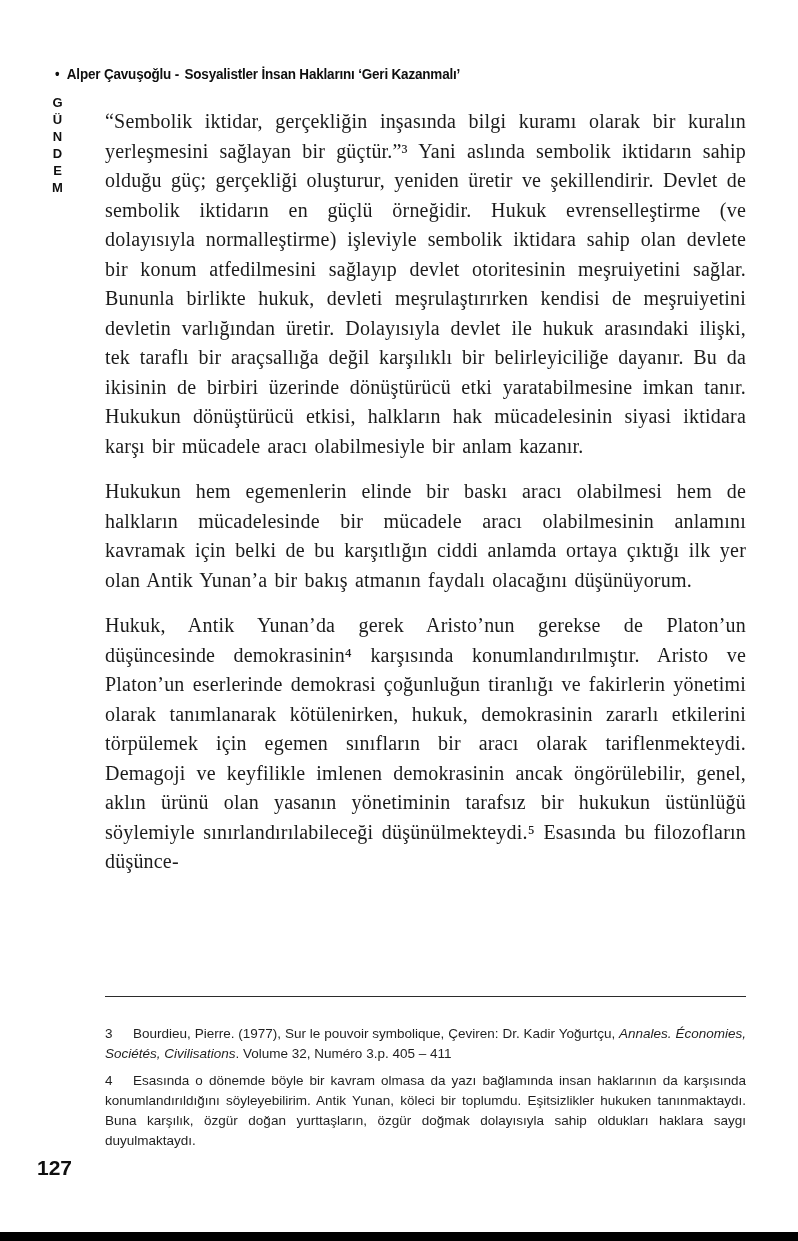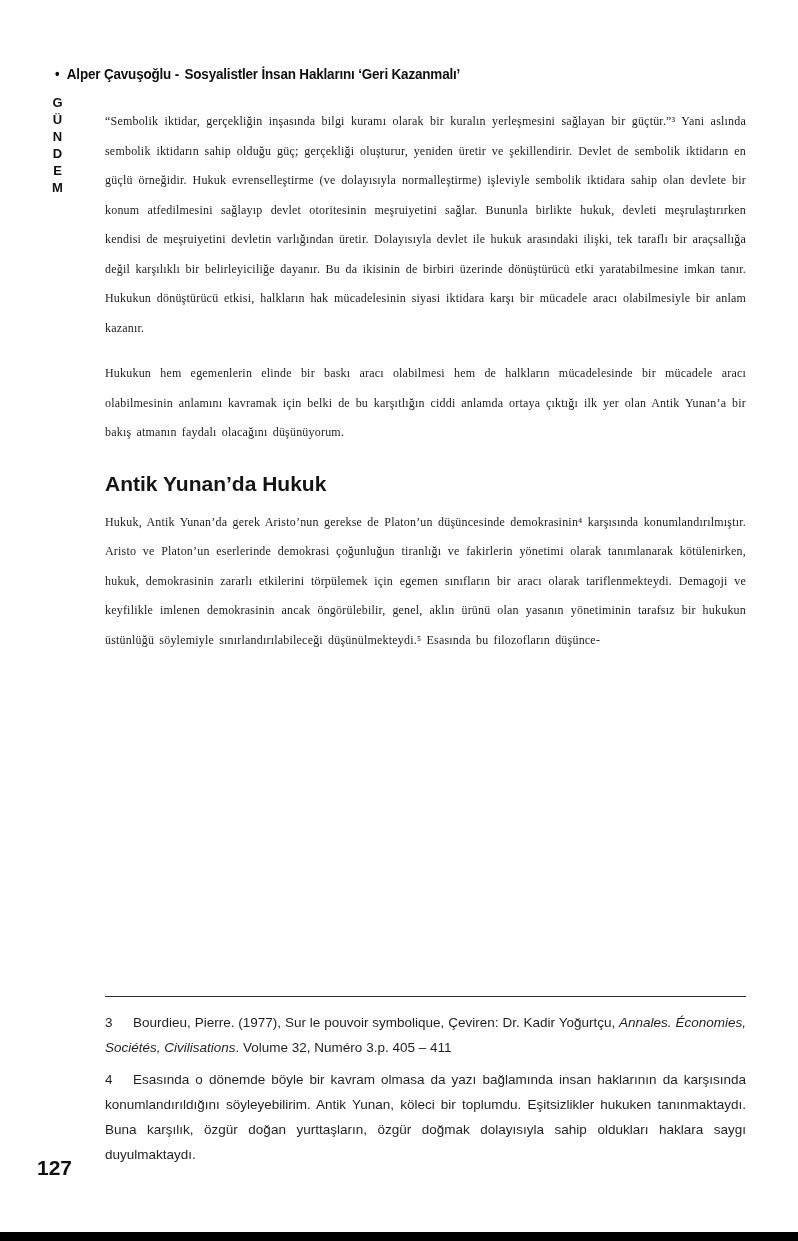--- a/index.html
+++ b/index.html
@@ -28,7 +28,7 @@
     overflow:hidden;
   }
   .body-par {
-    font-size:12px; line-height:29.5px; text-align:justify;
+    font-size:20px; line-height:29.5px; text-align:justify;
     word-spacing:2px; letter-spacing:0.2px; margin-bottom:16px; color:#1b1b1b;
   }
   .section-heading {

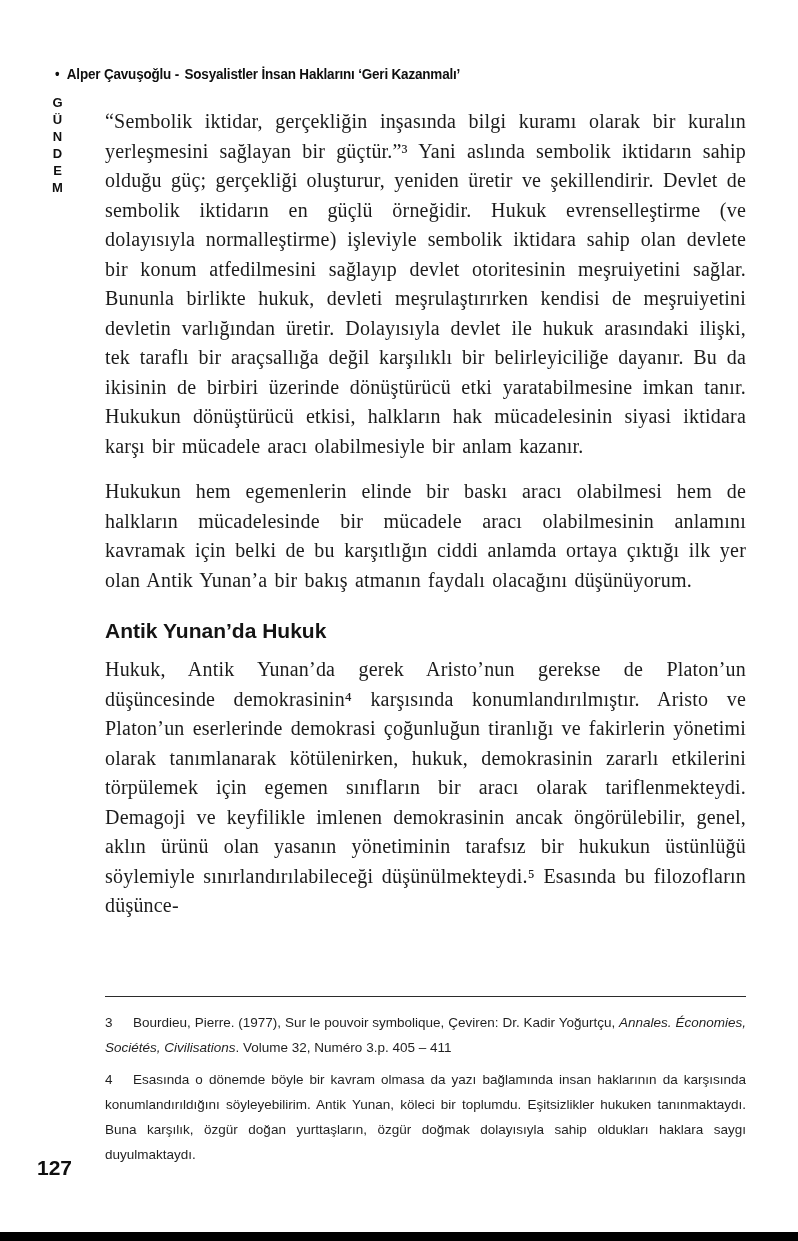--- a/index.html
+++ b/index.html
@@ -68,7 +68,6 @@
   <main class="content">
     <p class="body-par">“Sembolik iktidar, gerçekliğin inşasında bilgi kuramı olarak bir kuralın yerleşmesini sağlayan bir güçtür.”³ Yani aslında sembolik iktidarın sahip olduğu güç; gerçekliği oluşturur, yeniden üretir ve şekillendirir. Devlet de sembolik iktidarın en güçlü örneğidir. Hukuk evrenselleştirme (ve dolayısıyla normalleştirme) işleviyle sembolik iktidara sahip olan devlete bir konum atfedilmesini sağlayıp devlet otoritesinin meşruiyetini sağlar. Bununla birlikte hukuk, devleti meşrulaştırırken kendisi de meşruiyetini devletin varlığından üretir. Dolayısıyla devlet ile hukuk arasındaki ilişki, tek taraflı bir araçsallığa değil karşılıklı bir belirleyiciliğe dayanır. Bu da ikisinin de birbiri üzerinde dönüştürücü etki yaratabilmesine imkan tanır. Hukukun dönüştürücü etkisi, halkların hak mücadelesinin siyasi iktidara karşı bir mücadele aracı olabilmesiyle bir anlam kazanır.</p>
     <p class="body-par">Hukukun hem egemenlerin elinde bir baskı aracı olabilmesi hem de halkların mücadelesinde bir mücadele aracı olabilmesinin anlamını kavramak için belki de bu karşıtlığın ciddi anlamda ortaya çıktığı ilk yer olan Antik Yunan’a bir bakış atmanın faydalı olacağını düşünüyorum.</p>
-    <h2 class="section-heading">Antik Yunan’da Hukuk</h2>
     <p class="body-par">Hukuk, Antik Yunan’da gerek Aristo’nun gerekse de Platon’un düşüncesinde demokrasinin⁴ karşısında konumlandırılmıştır. Aristo ve Platon’un eserlerinde demokrasi çoğunluğun tiranlığı ve fakirlerin yönetimi olarak tanımlanarak kötülenirken, hukuk, demokrasinin zararlı etkilerini törpülemek için egemen sınıfların bir aracı olarak tariflenmekteydi. Demagoji ve keyfilikle imlenen demokrasinin ancak öngörülebilir, genel, aklın ürünü olan yasanın yönetiminin tarafsız bir hukukun üstünlüğü söylemiyle sınırlandırılabileceği düşünülmekteydi.⁵ Esasında bu filozofların düşünce-</p>
   </main>
 

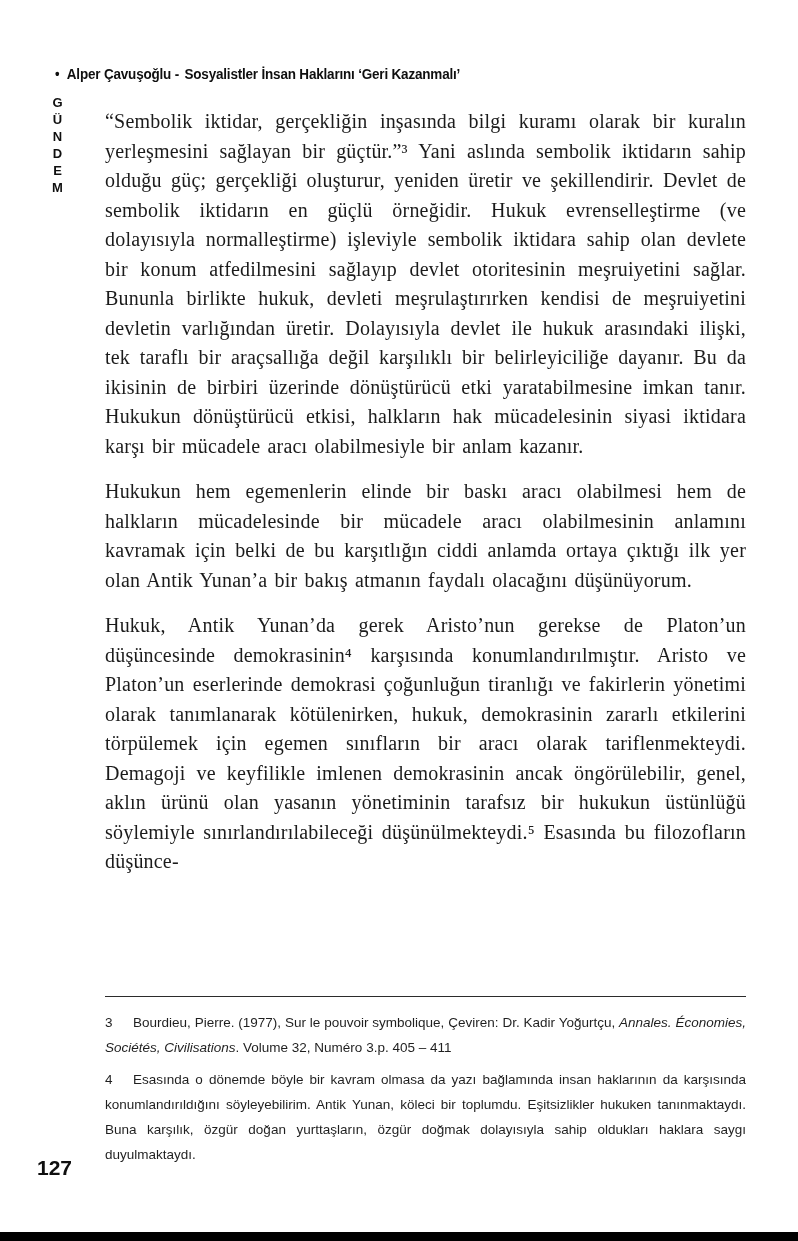--- a/index.html
+++ b/index.html
@@ -37,9 +37,9 @@
   }
   .footnotes {
     position:absolute; top:988px; left:105px; width:641px;
-    border-top:1px solid #2b2b2b; padding-top:13px;
+    border-top:1px solid #2b2b2b; padding-top:27px;
     font-family:"Liberation Sans", sans-serif; font-size:13.5px;
-    line-height:25px; text-align:justify; color:#1f1f1f;
+    line-height:20px; text-align:justify; color:#1f1f1f;
   }
   .footnote { margin-bottom:7px; }
   .fn-num { display:inline-block; width:28px; }

